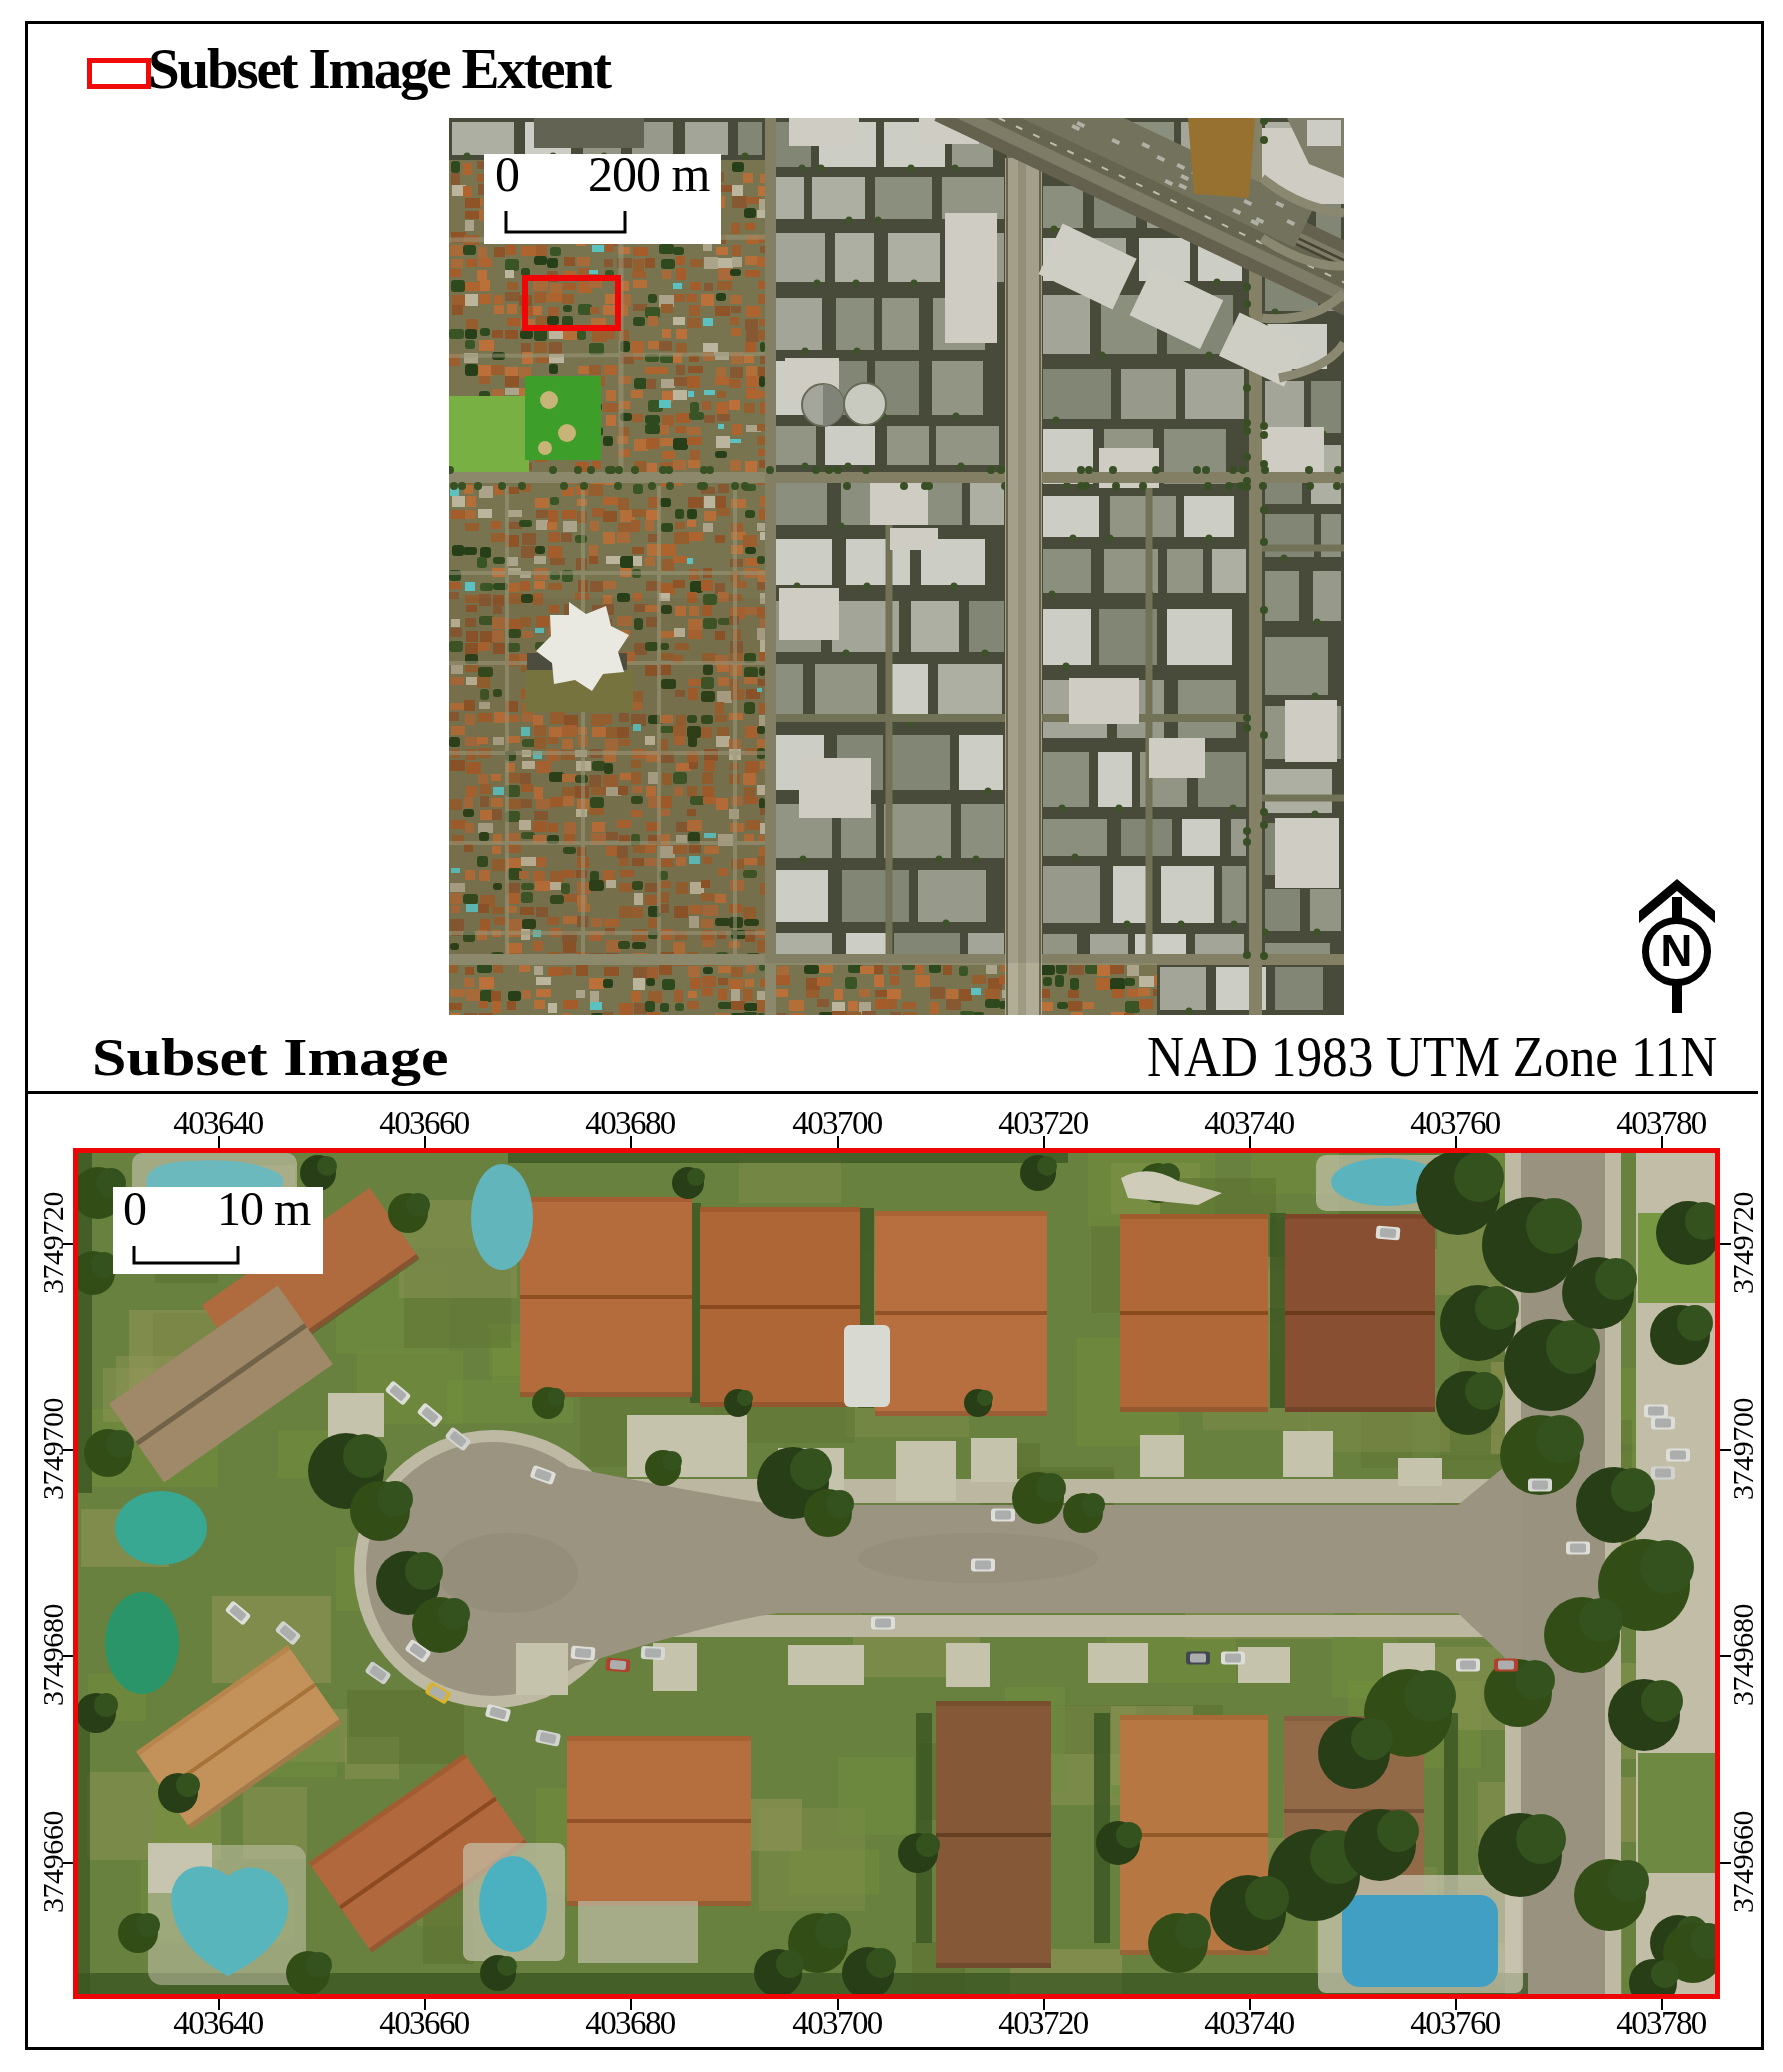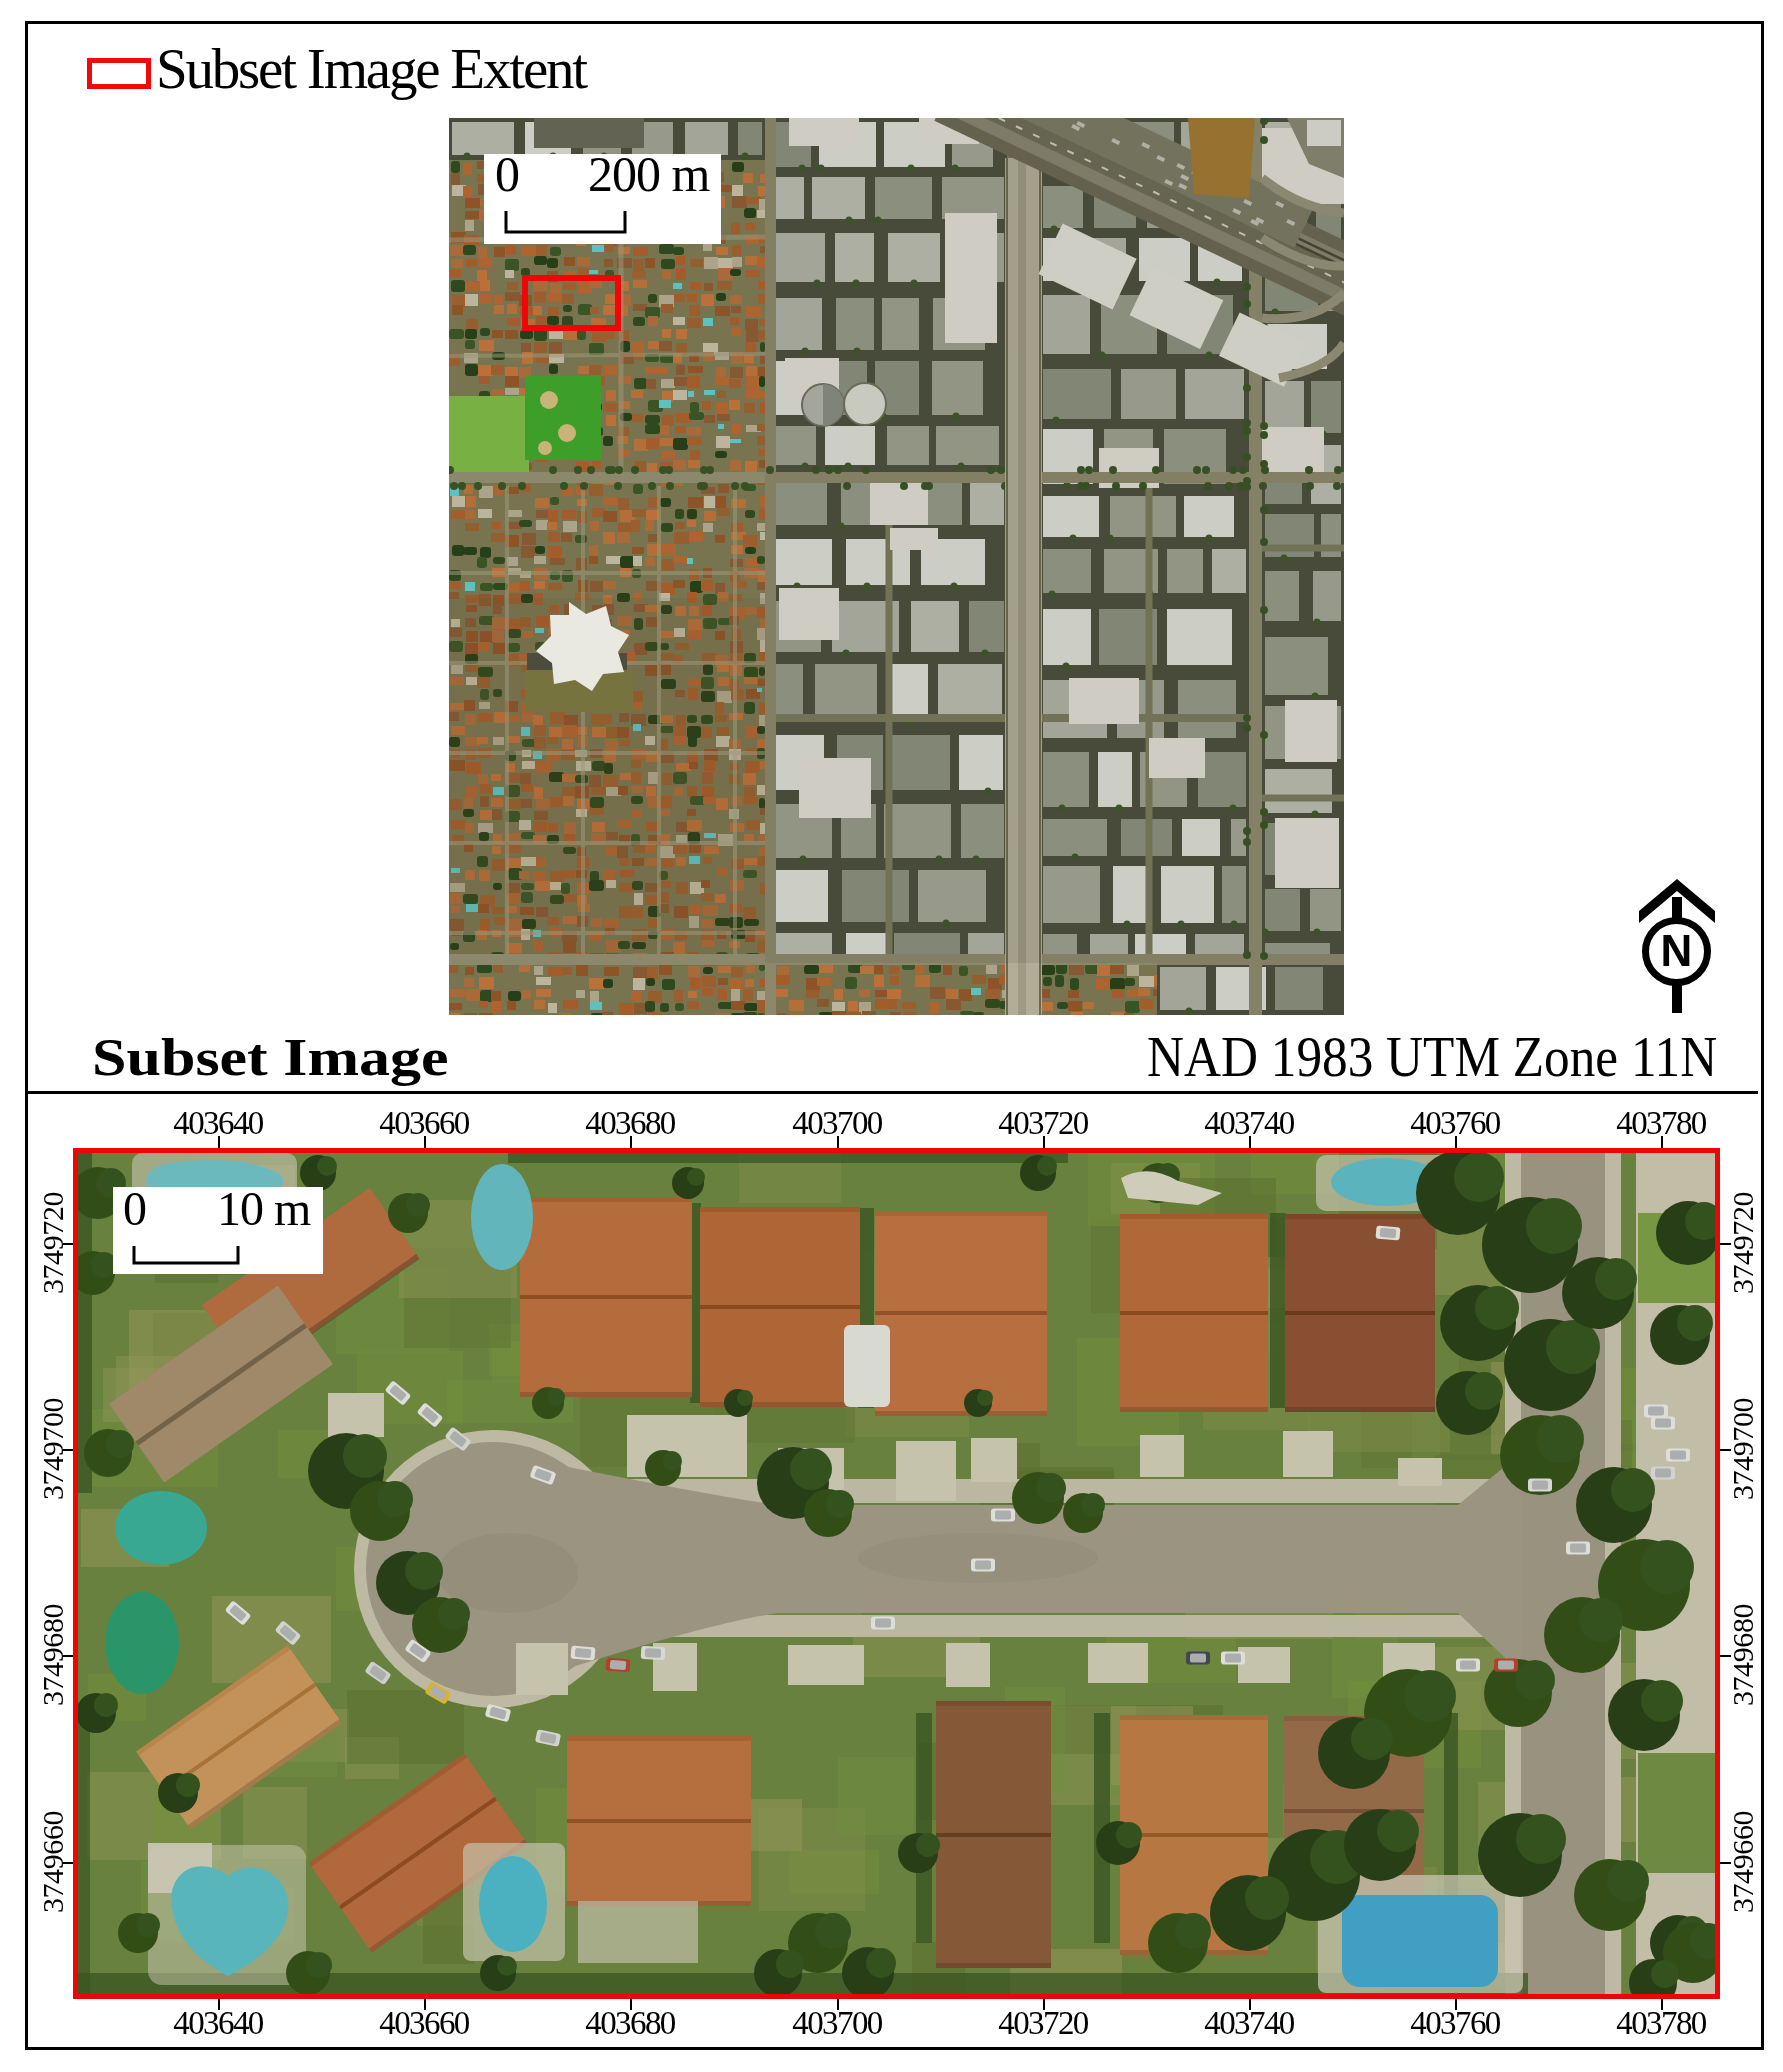--- a/index.html
+++ b/index.html
@@ -12,7 +12,7 @@
 
 <div class="abs" style="left:87px;top:58px;width:54px;height:21px;border:5px solid #f10a0a;"></div>
 
-<div class="abs" style="left:156px;top:40px;font-size:57px;line-height:1;letter-spacing:-2.2px;white-space:nowrap;">Subset Image Extent</div>
+<div class="abs" style="left:148px;top:40px;font-size:57px;line-height:1;letter-spacing:-2.2px;white-space:nowrap;font-weight:bold;">Subset Image Extent</div>
 <svg style="position:absolute;left:449px;top:118px" width="895" height="897" viewBox="0 0 895 897">
 
 <rect x="0" y="0" width="895" height="897" fill="#7b7752"></rect>

